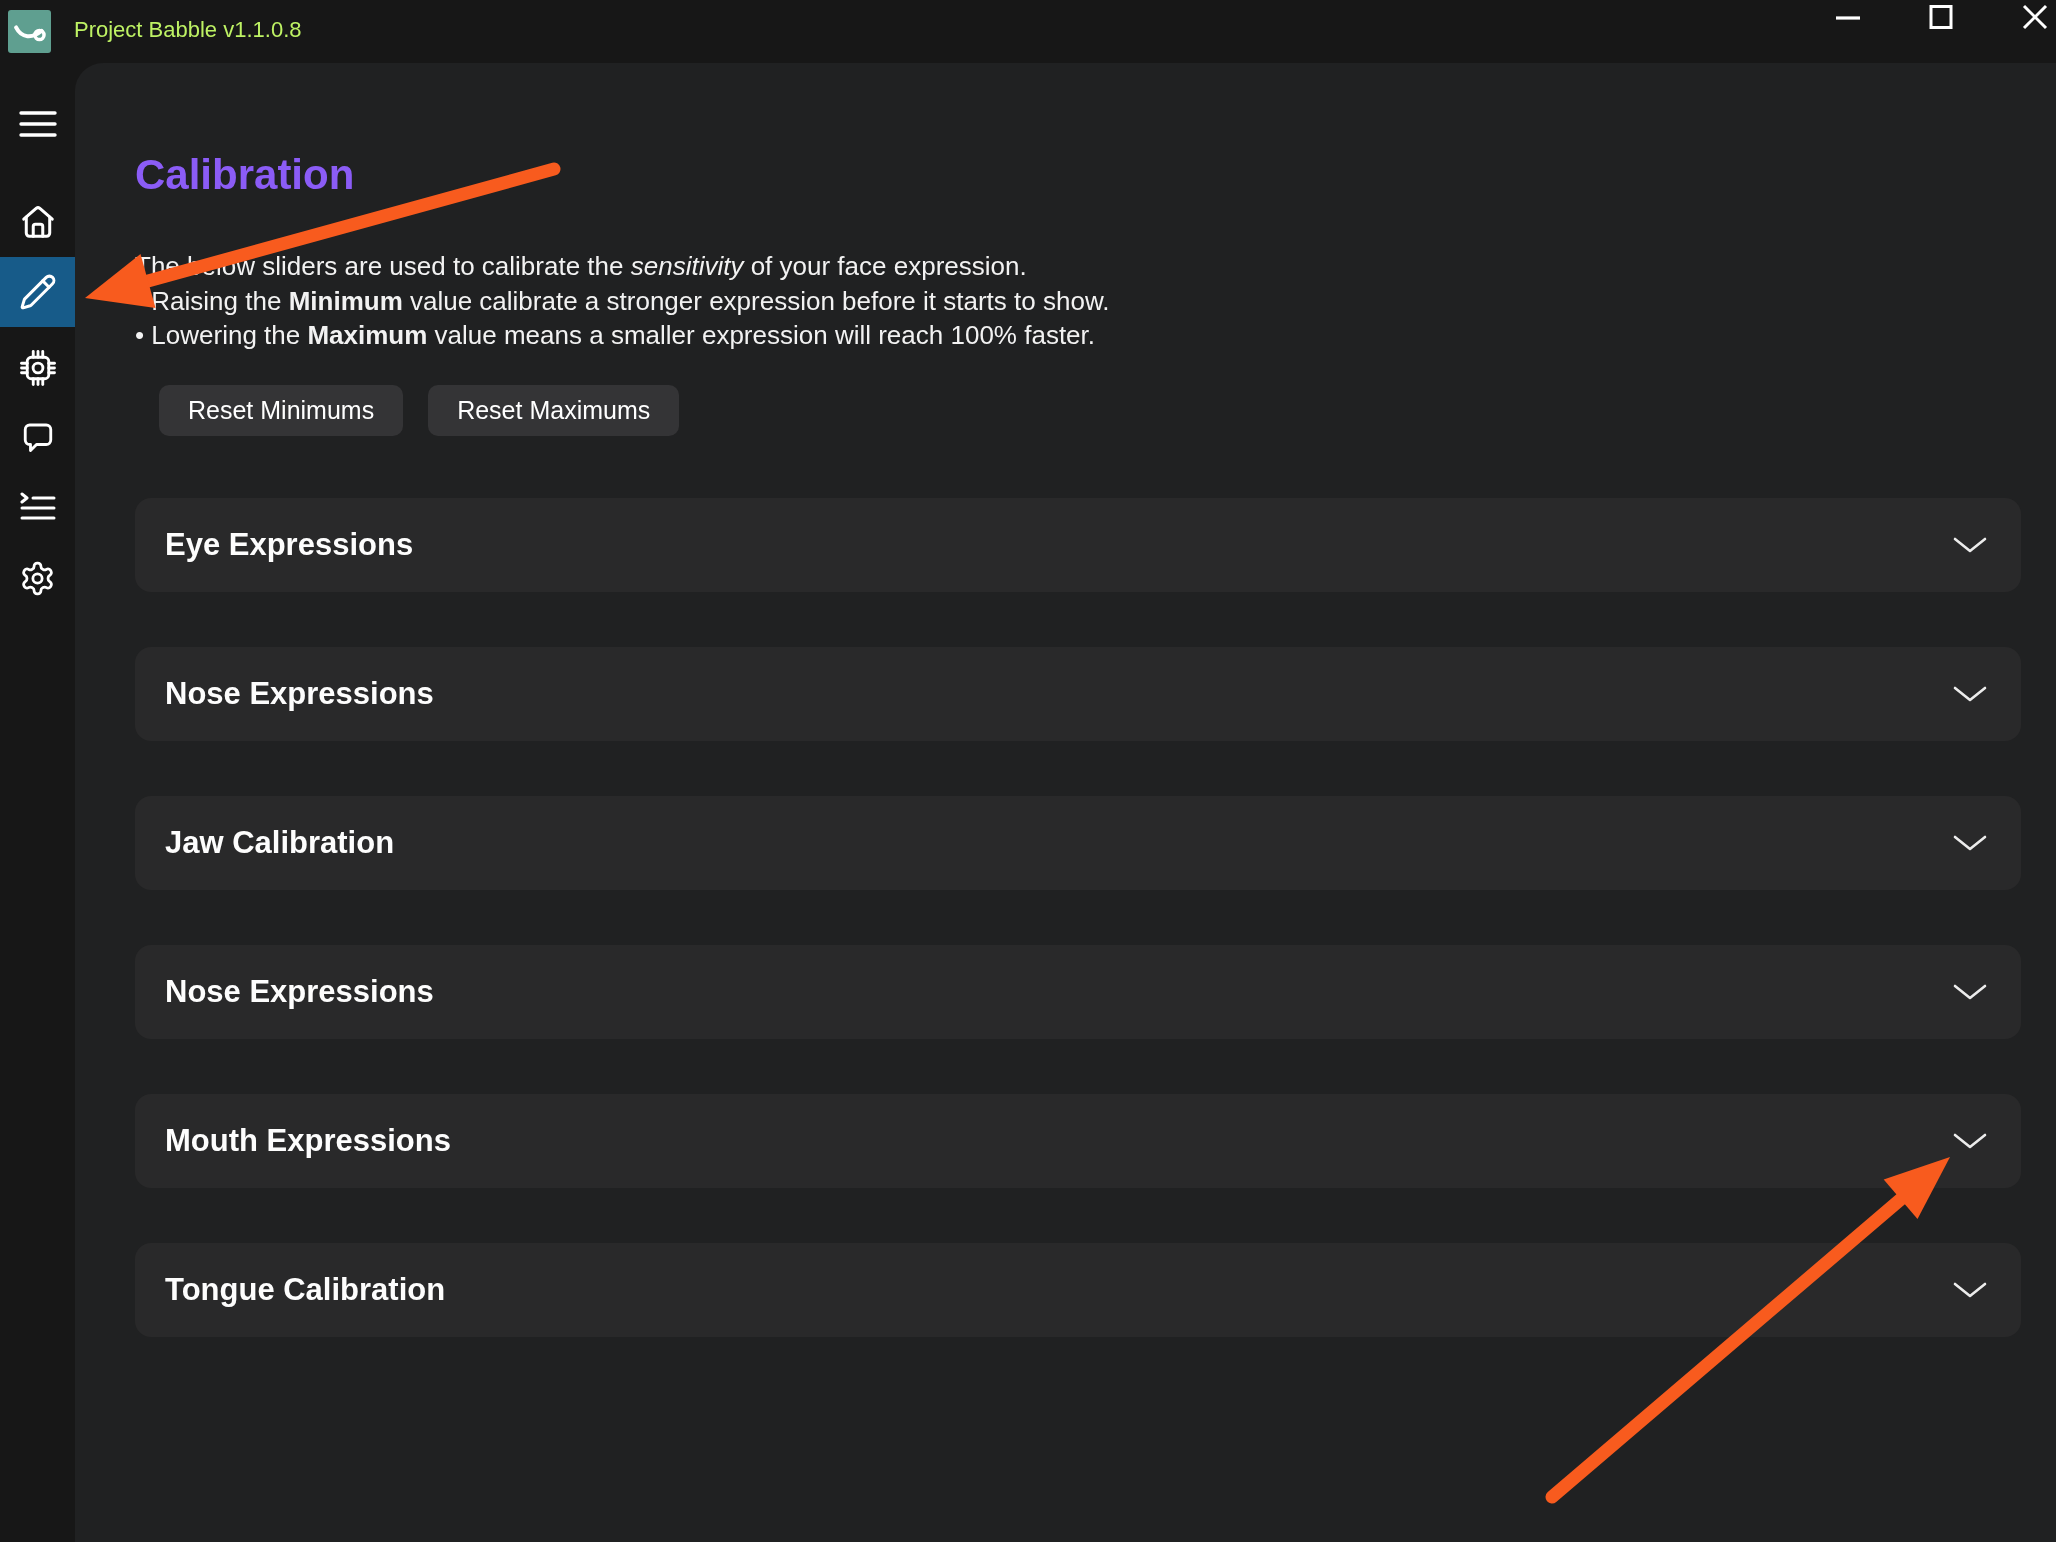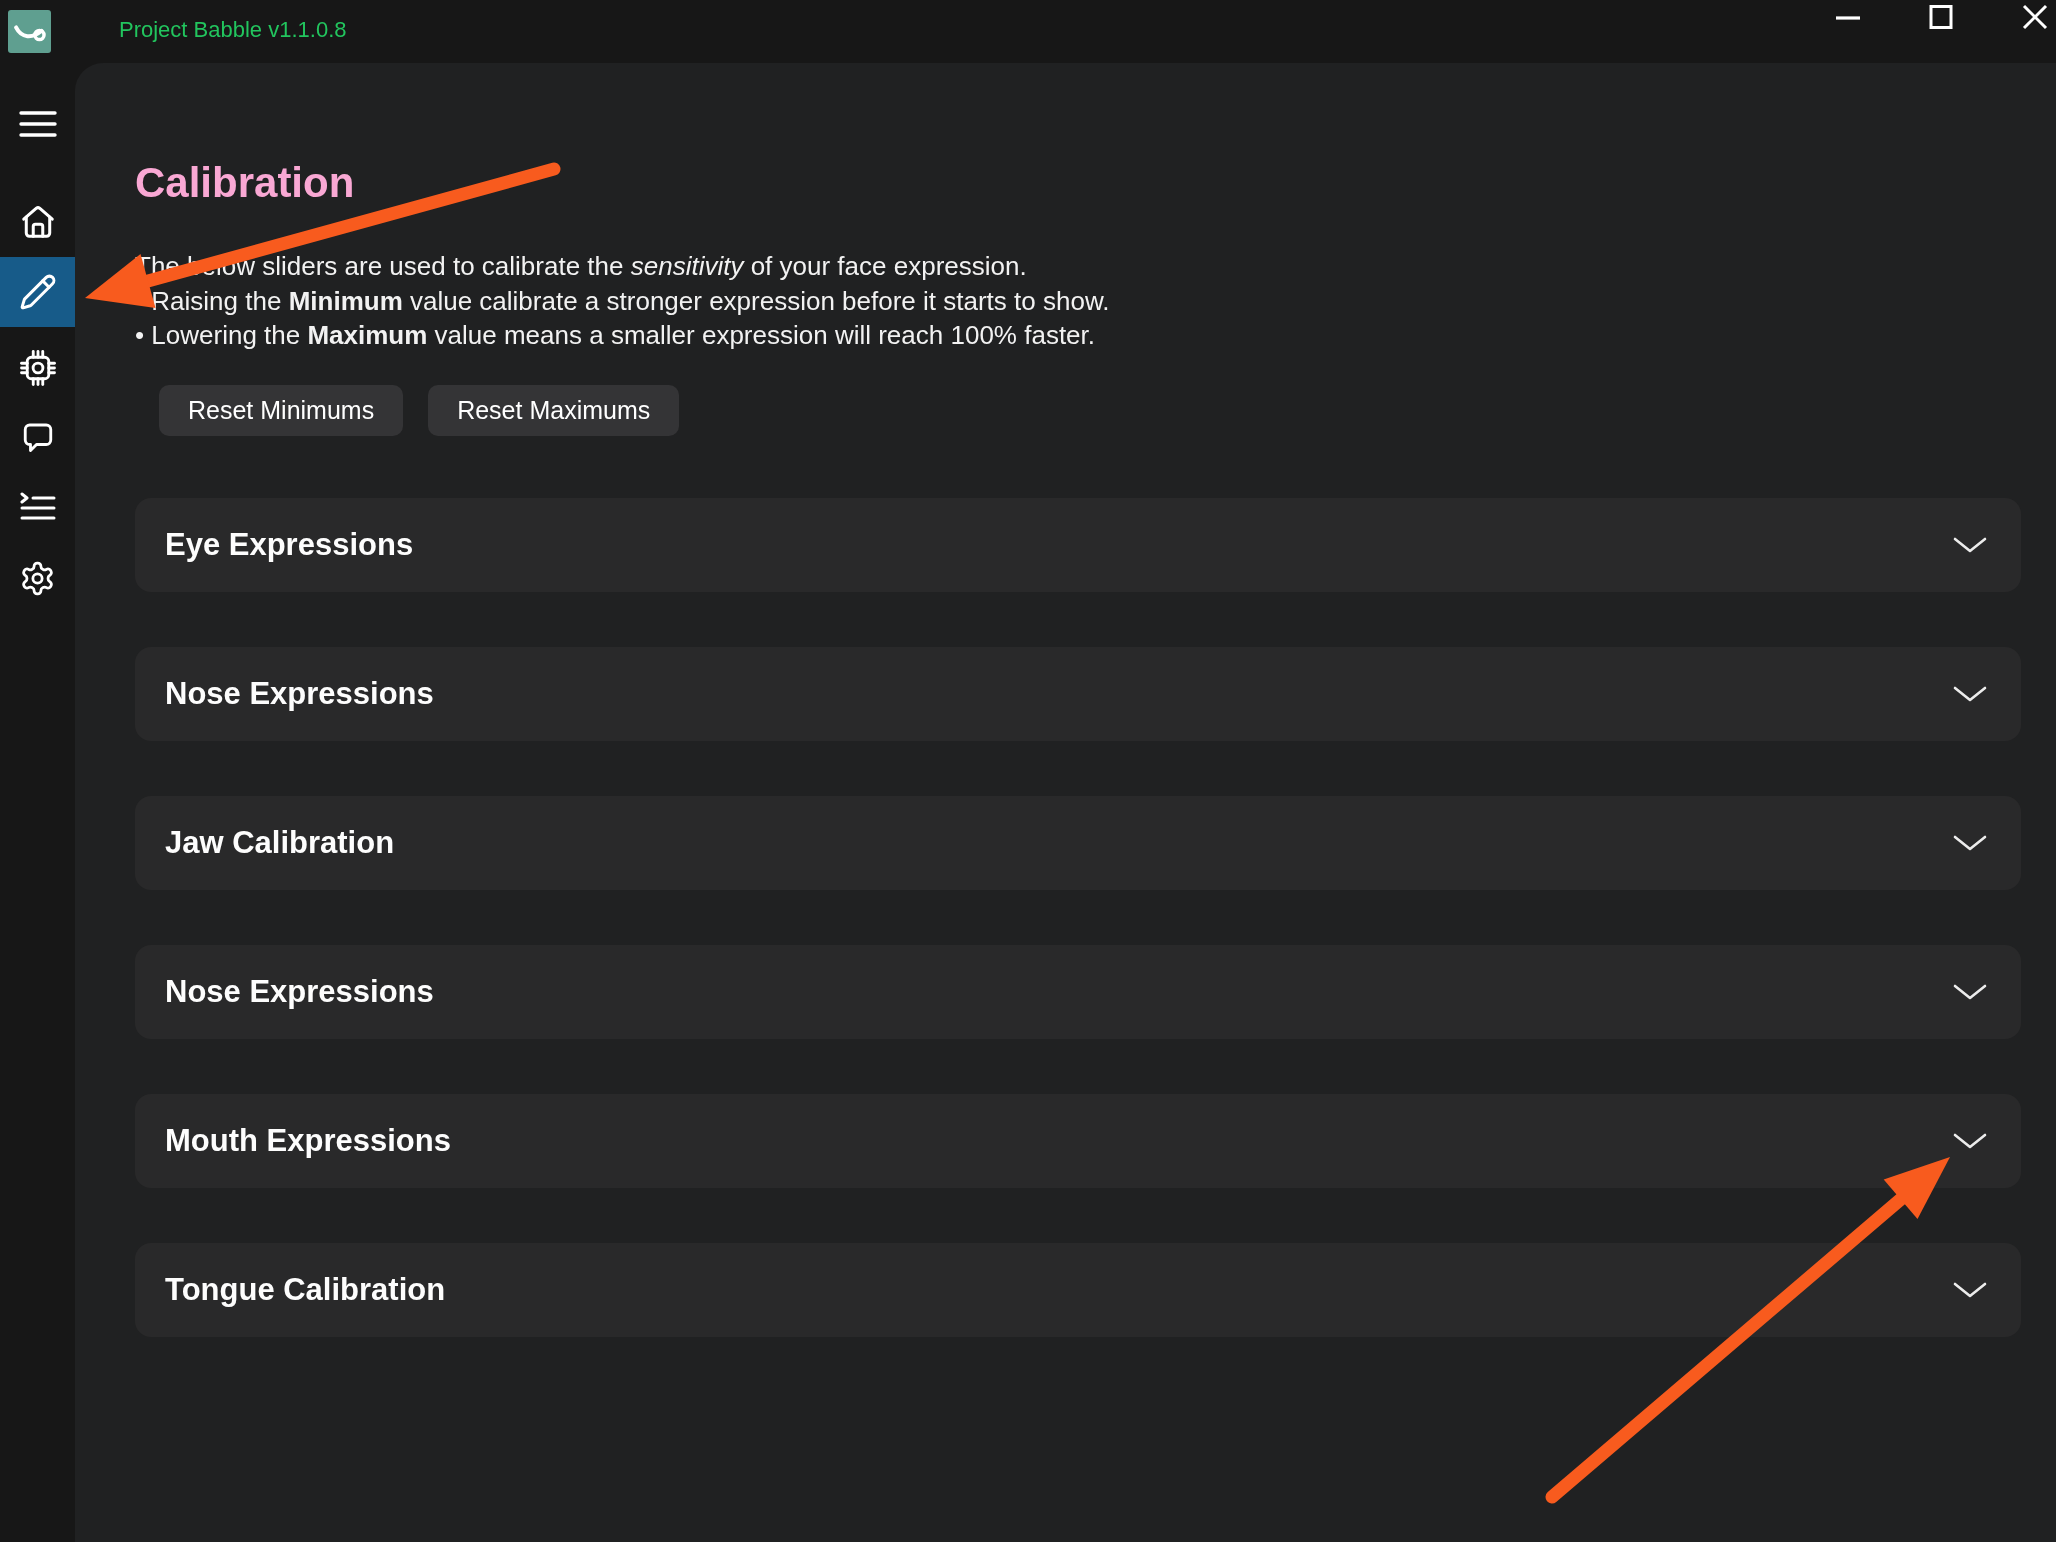--- a/index.html
+++ b/index.html
@@ -14,7 +14,7 @@
   .logo{position:absolute;left:8px;top:10px;width:43px;height:43px;border-radius:3px;
     background:#5f9f90;display:flex;align-items:center;justify-content:center;}
   .title-text{position:absolute;left:74px;top:0;height:63px;line-height:60px;
-    font-size:22px;font-weight:500;color:#22c55e;margin-left:45px;}
+    font-size:22px;font-weight:500;color:#bef264;}
   .win-icon{position:absolute;cursor:default;}
   
   .sidebar{position:absolute;left:0;top:63px;width:75px;bottom:0;background:#171717;}

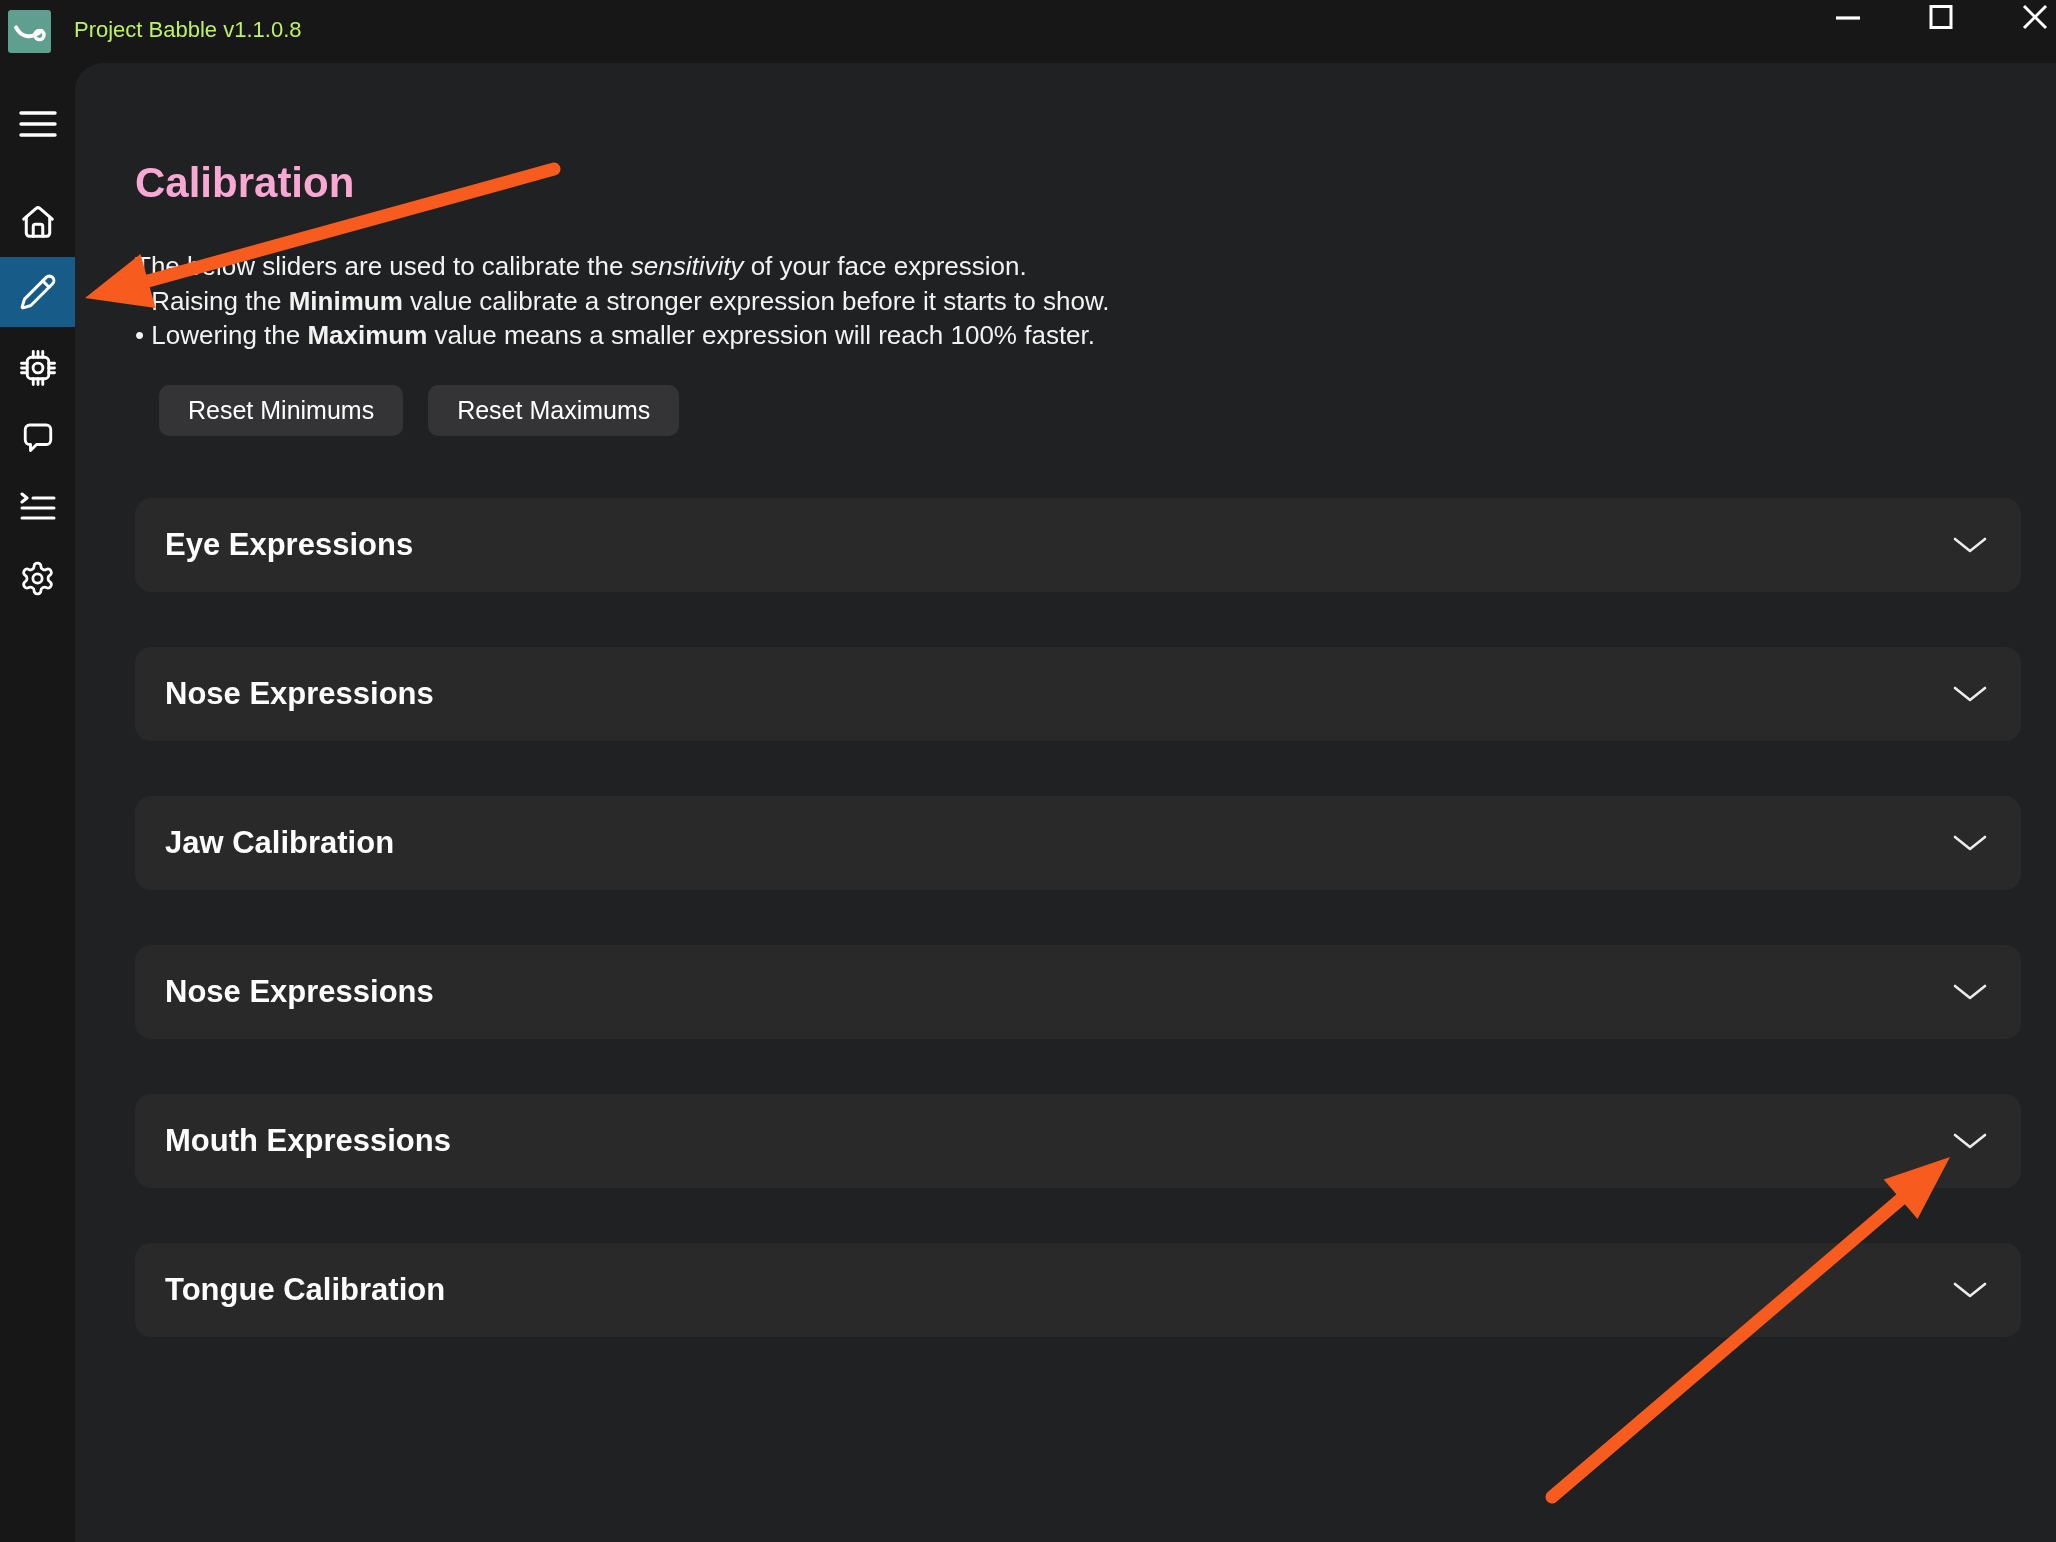--- a/index.html
+++ b/index.html
@@ -24,8 +24,8 @@
   
   .content{position:absolute;left:75px;top:63px;right:0;bottom:0;
     background:#202122;border-top-left-radius:28px;}
-  .page-title{position:absolute;left:60px;top:96px;margin:0;
-    font-size:42px;line-height:48px;font-weight:700;color:#f9a8d4;}
+  .page-title{position:absolute;left:60px;top:88px;margin:0;
+    font-size:42px;line-height:48px;font-weight:700;color:#8b5cf6;}
   .desc{position:absolute;left:60px;top:186px;font-size:26px;line-height:34.5px;color:#f2f2f2;}
   .desc em{font-style:italic;}
   .desc b{font-weight:700;}

